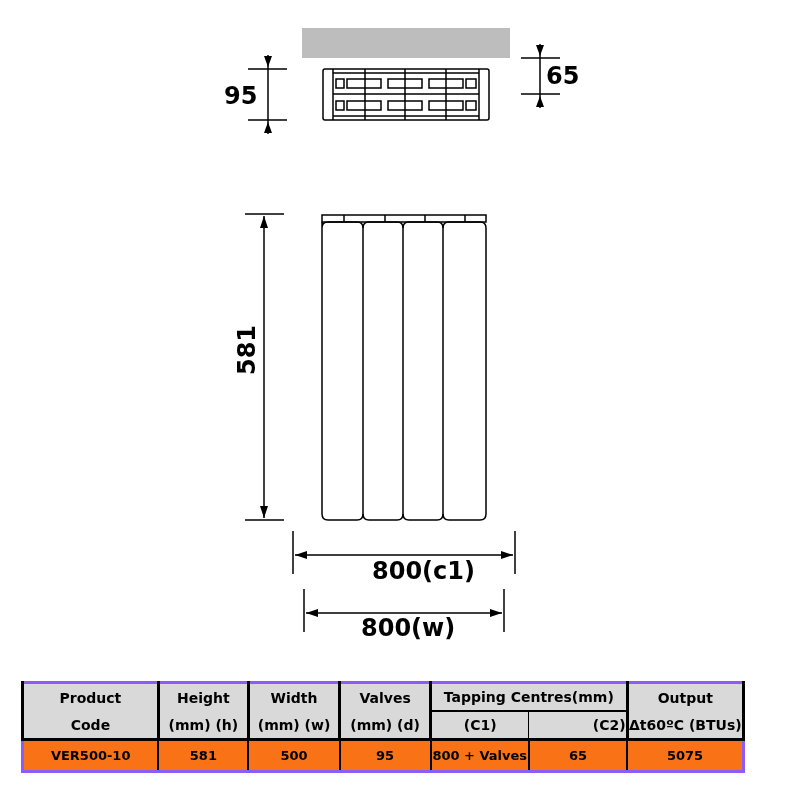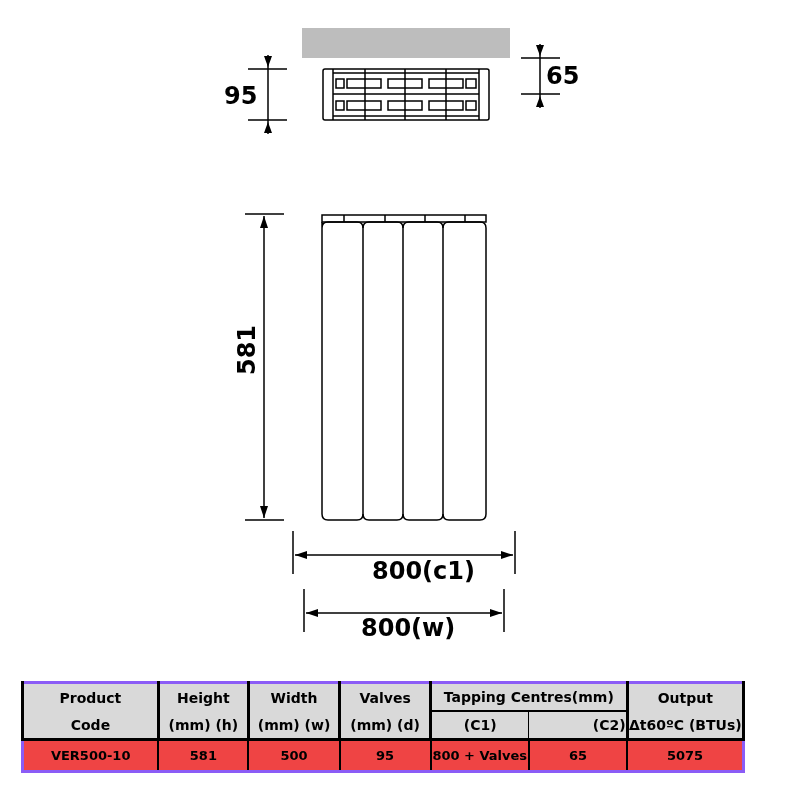--- a/index.html
+++ b/index.html
@@ -12,7 +12,7 @@
   .hdr1 td { border-left:3px solid #000; border-right:3px solid #000; }
   .hdr2 td { border-left:3px solid #000; border-right:3px solid #000;margin-left:44px; }
   .hdr1 td.split-bottom { border-bottom:2px solid #000;text-align:center; }
-  .row td { background:#ef4444; height:29px; border:2px solid #000; font-size:13px; }
+  .row td { background:#f97316; height:29px; border:2px solid #000; font-size:13px; }
   .hdr2 td.c1 { border-right:1px solid #000; }
   .hdr2 td.c2 { border-left:1px solid #000;text-align:right; }
   .hdr2 td { border-bottom:3px solid #000; }

